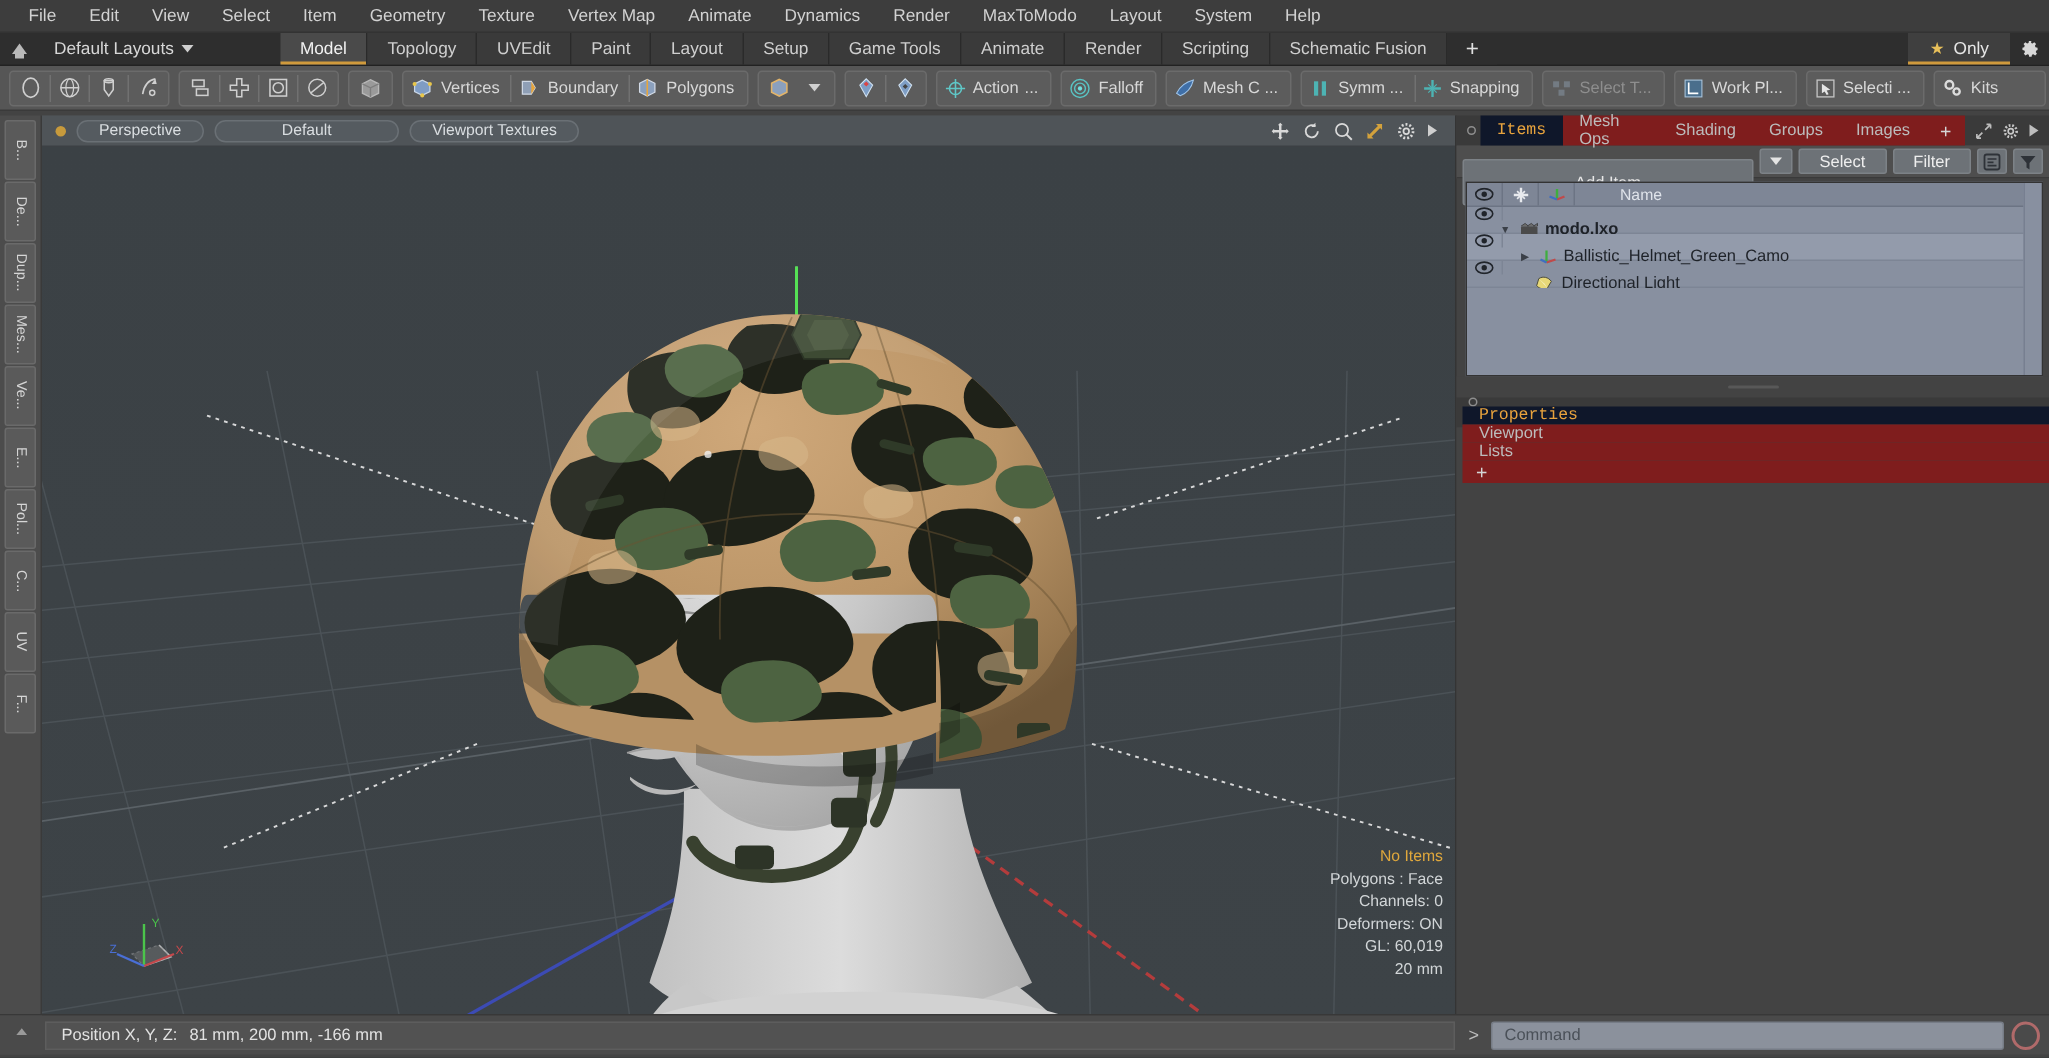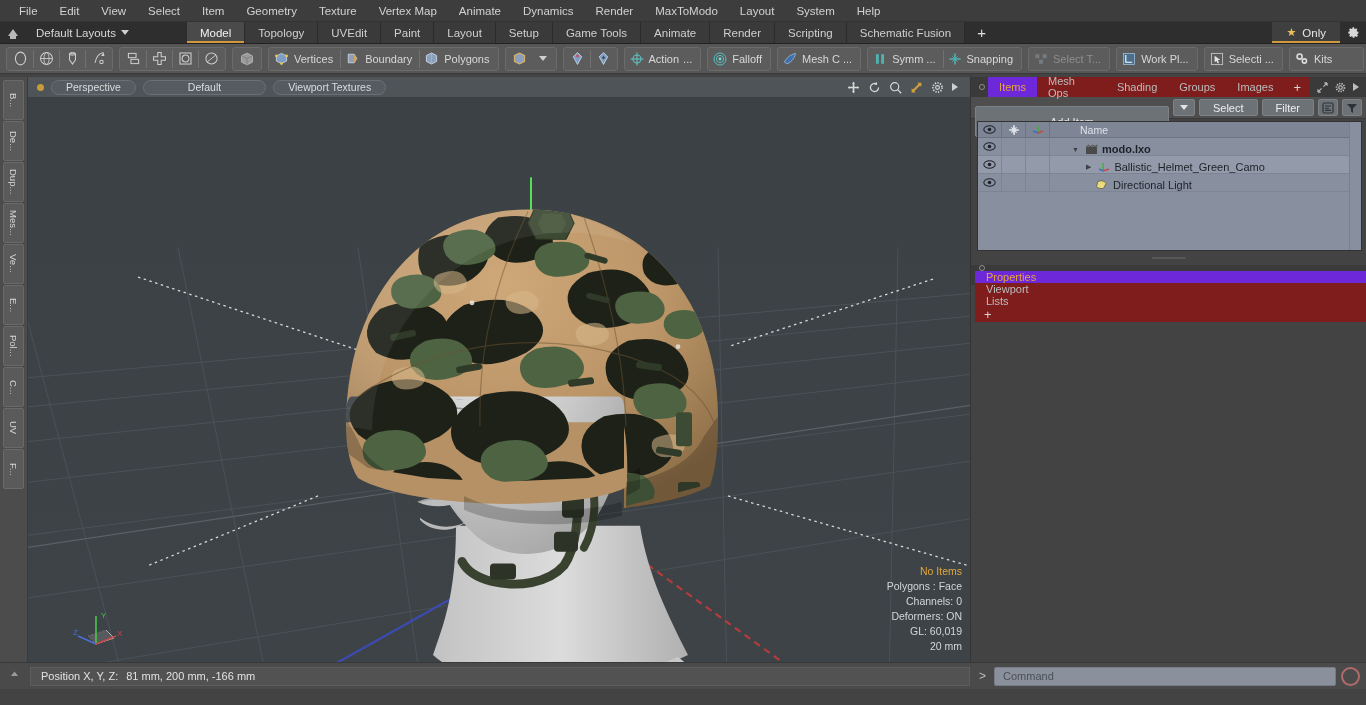--- a/index.html
+++ b/index.html
@@ -121,7 +121,7 @@
     padding:0 11px; display:flex;align-items:center; font-size:11px; color:#bcbcbc;
     background:#7f1d1d; position:relative;
   }
-  .ptab.active{ background:#6d28d9; color:#e8a33d; }
+  .ptab.active{ background:#0f172a; color:#e8a33d;font-family:Liberation Mono, monospace; }
   .ptab.plus{ padding:0 9px; color:#d5d5d5; font-size:13px;}
   .ptab-right{ margin-left:auto; display:flex;align-items:center;gap:7px;padding:0 7px; }
 

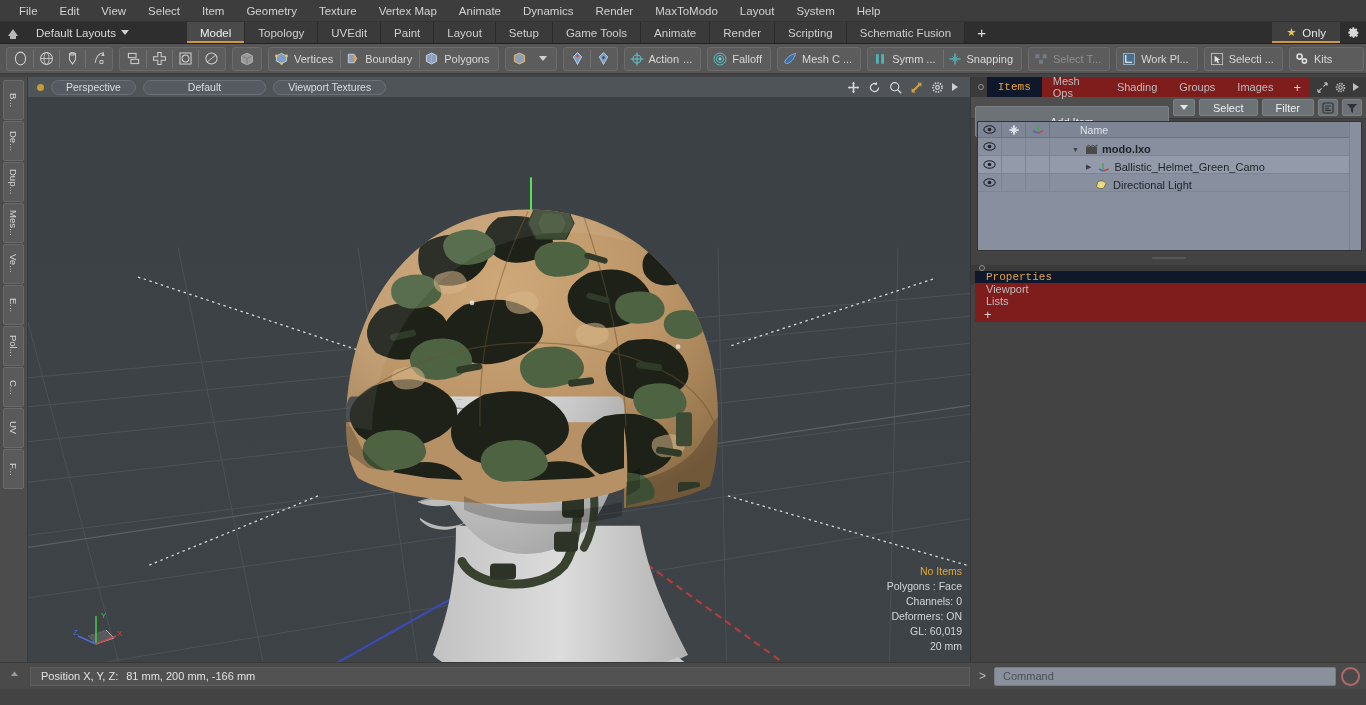--- a/index.html
+++ b/index.html
@@ -152,8 +152,9 @@
   .th-eye,.th-c2,.th-c3{ width:24px; display:flex;align-items:center;justify-content:center; border-right:1px solid #6c7484; height:100%;}
   .th-name{ padding-left:30px; color:#dfe3ea;}
   .trow{
-    height:18px; display:flex; align-items:flex-end; font-size:11px; color:#1e2228;
+    height:18px; display:flex; align-items:flex-start; font-size:11px; color:#1e2228;
     border-bottom:1px solid #7d8595;
+    flex-direction:column;
   }
   .trow.sel{ background:#939bab; }
   .tc-eye,.tc-2,.tc-3{ width:24px; height:100%; display:flex;align-items:center;justify-content:center; border-right:1px solid #7d8595;}

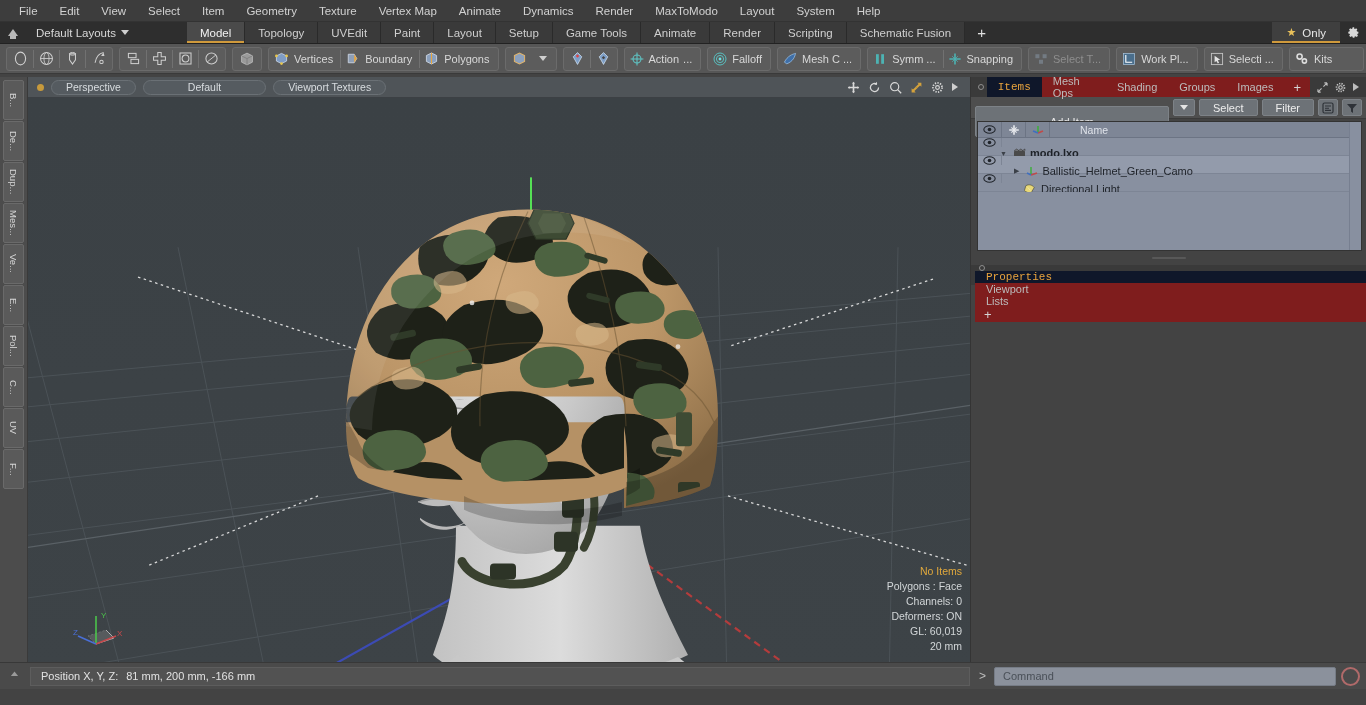--- a/index.html
+++ b/index.html
@@ -170,7 +170,7 @@
 
   
   .statusbar{
-    position:absolute; left:0; right:0; bottom:16px; height:27px; background:#4a4a4a;
+    position:absolute; left:0; right:0; bottom:2px; height:27px; background:#4a4a4a;
     display:flex; align-items:center; border-top:1px solid #383838;
   }
   .sb-left{ width:28px; height:100%; display:flex;align-items:center;justify-content:center;background:#4a4a4a;}

